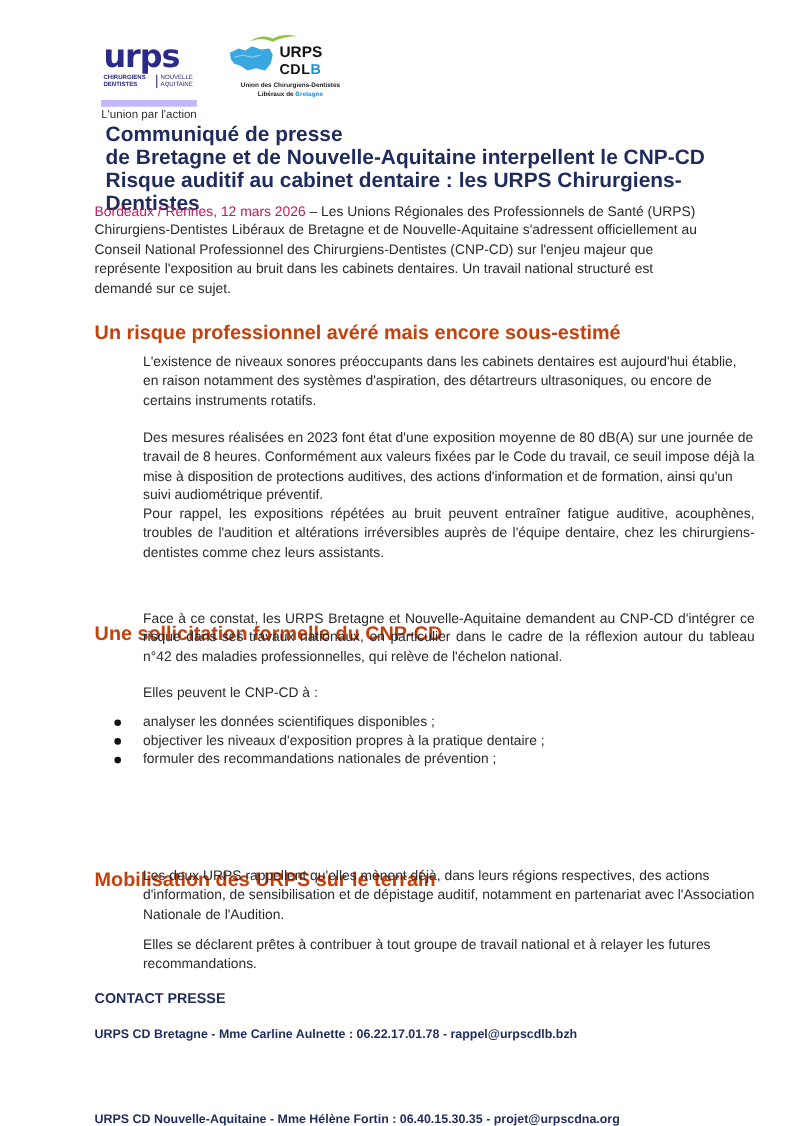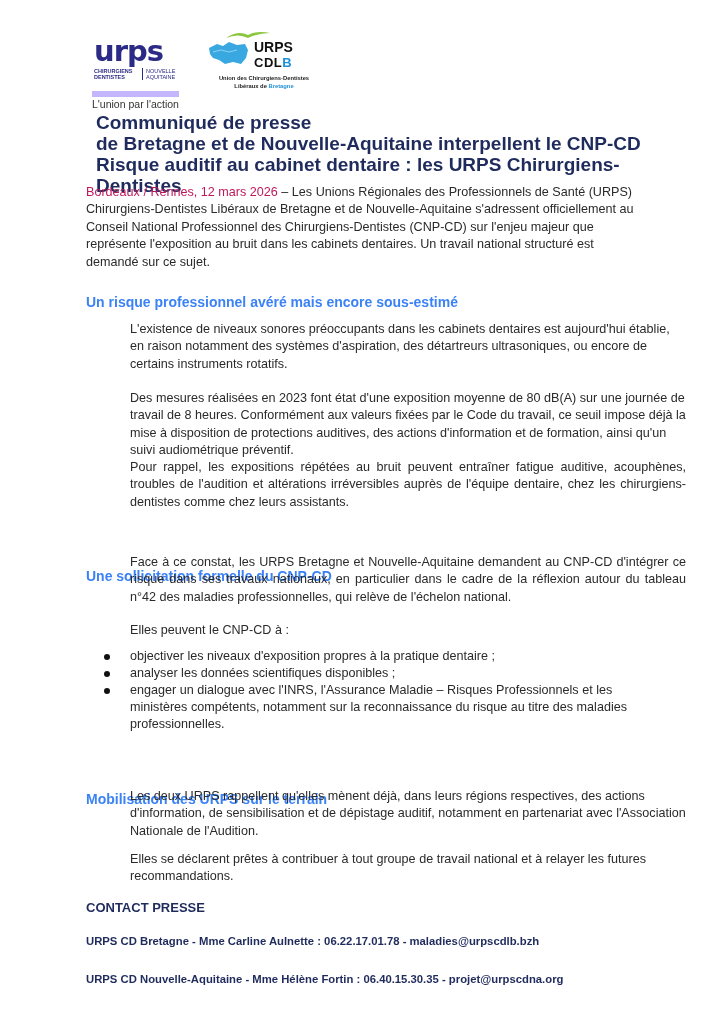--- a/index.html
+++ b/index.html
@@ -34,7 +34,7 @@
             color: #2a2a2a; }
     .lead .strong { font-weight: normal; color: #be185d; }
 
-    .h2 { position: absolute; left: 86px; font-weight: bold; font-size: 14px; color: #3b82f6; line-height: 18px; }
+    .h2 { position: absolute; left: 86px; font-weight: bold; font-size: 18px; color: #c2410c; line-height: 18px; }
     .p { position: absolute; left: 86px; width: 556px; font-size: 12.6px; line-height: 17.4px; color: #2a2a2a; margin-left: 44px; }
     .p.justify { text-align: justify; text-align-last: left; }
 

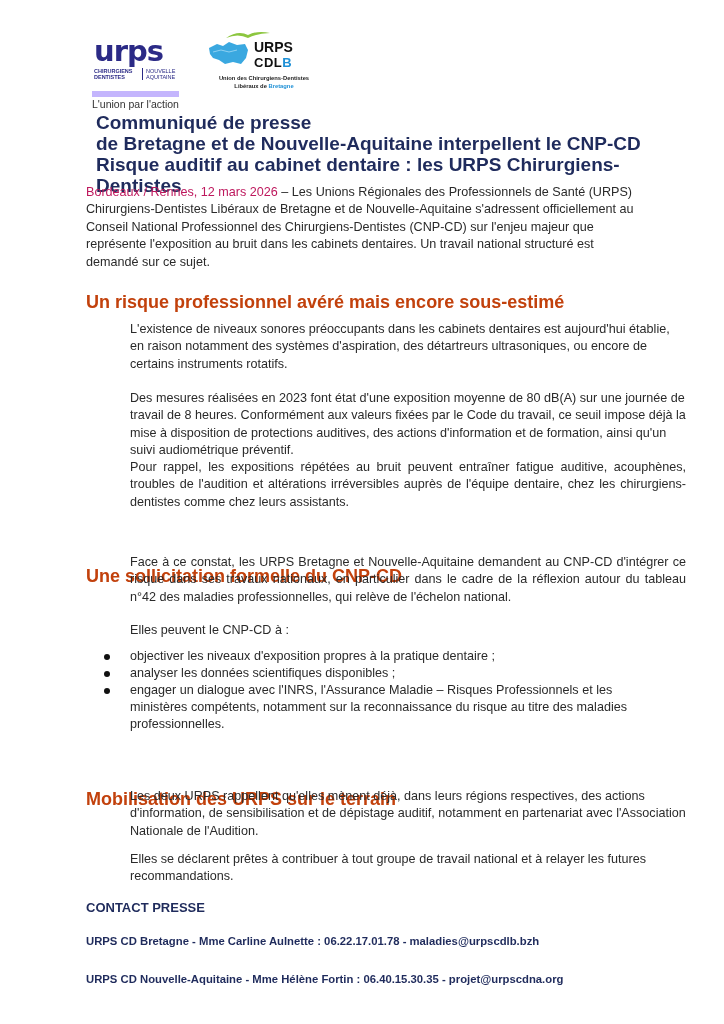--- a/index.html
+++ b/index.html
@@ -97,8 +97,8 @@
 <div class="p justify" style="top:554px;">Face à ce constat, les URPS Bretagne et Nouvelle-Aquitaine demandent au CNP-CD d'intégrer ce risque dans ses travaux nationaux, en particulier dans le cadre de la réflexion autour du tableau n°42 des maladies professionnelles, qui relève de l'échelon national.</div>
 <div class="p" style="top:622px;">Elles peuvent le CNP-CD à :</div>
 <ul class="bullets">
+  <li><span class="dot"></span><span>analyser les données scientifiques disponibles ;</span></li>
   <li><span class="dot"></span><span>objectiver les niveaux d'exposition propres à la pratique dentaire ;</span></li>
-  <li><span class="dot"></span><span>analyser les données scientifiques disponibles ;</span></li>
   <li><span class="dot"></span><span>engager un dialogue avec l'INRS, l'Assurance Maladie – Risques Professionnels et les ministères compétents, notamment sur la reconnaissance du risque au titre des maladies professionnelles.</span></li>
 </ul>
 

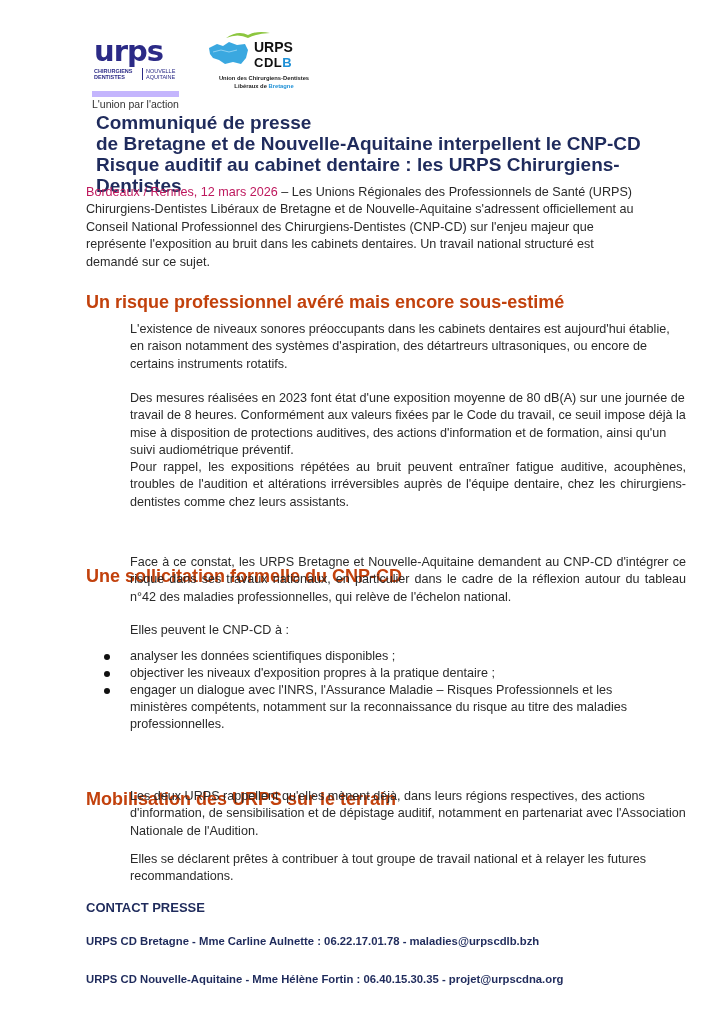--- a/index.html
+++ b/index.html
@@ -99,6 +99,7 @@
 <ul class="bullets">
   <li><span class="dot"></span><span>analyser les données scientifiques disponibles ;</span></li>
   <li><span class="dot"></span><span>objectiver les niveaux d'exposition propres à la pratique dentaire ;</span></li>
+  <li><span class="dot"></span><span>formuler des recommandations nationales de prévention ;</span></li>
   <li><span class="dot"></span><span>engager un dialogue avec l'INRS, l'Assurance Maladie – Risques Professionnels et les ministères compétents, notamment sur la reconnaissance du risque au titre des maladies professionnelles.</span></li>
 </ul>
 

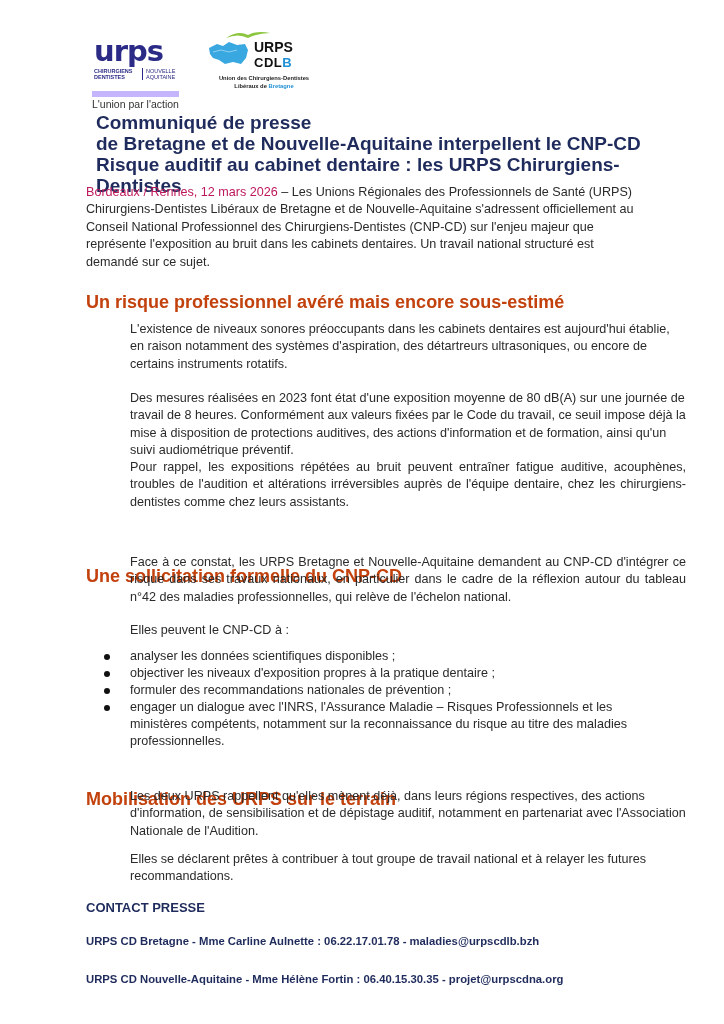--- a/index.html
+++ b/index.html
@@ -100,7 +100,6 @@
   <li><span class="dot"></span><span>analyser les données scientifiques disponibles ;</span></li>
   <li><span class="dot"></span><span>objectiver les niveaux d'exposition propres à la pratique dentaire ;</span></li>
   <li><span class="dot"></span><span>formuler des recommandations nationales de prévention ;</span></li>
-  <li><span class="dot"></span><span>engager un dialogue avec l'INRS, l'Assurance Maladie – Risques Professionnels et les ministères compétents, notamment sur la reconnaissance du risque au titre des maladies professionnelles.</span></li>
 </ul>
 
 <div class="h2" style="top:790px;">Mobilisation des URPS sur le terrain</div>

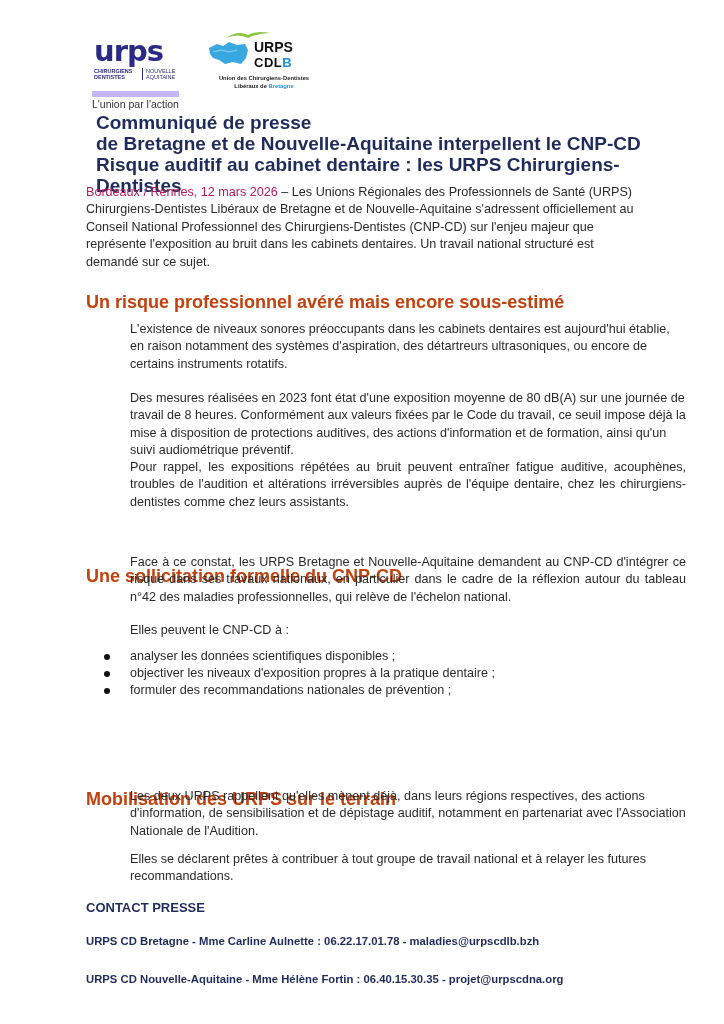--- a/index.html
+++ b/index.html
@@ -107,7 +107,7 @@
 <div class="p" style="top:851px;">Elles se déclarent prêtes à contribuer à tout groupe de travail national et à relayer les futures recommandations.</div>
 
 <div class="contact-title">CONTACT PRESSE</div>
-<div class="contact-line" style="top:935px;"><span>URPS CD Bretagne - Mme Carline Aulnette : 06.22.17.01.78 - </span><span>maladies@urpscdlb.bzh</span></div>
+<div class="contact-line" style="top:935px;"><span>URPS CD Bretagne - Mme Carline Aulnette : 06.22.17.01.78 - </span><span>rappel@urpscdlb.bzh</span></div>
 <div class="contact-line" style="top:973px;"><span>URPS CD Nouvelle-Aquitaine - Mme Hélène Fortin : 06.40.15.30.35 - </span><span>projet@urpscdna.org</span></div>
 
 </body></html>

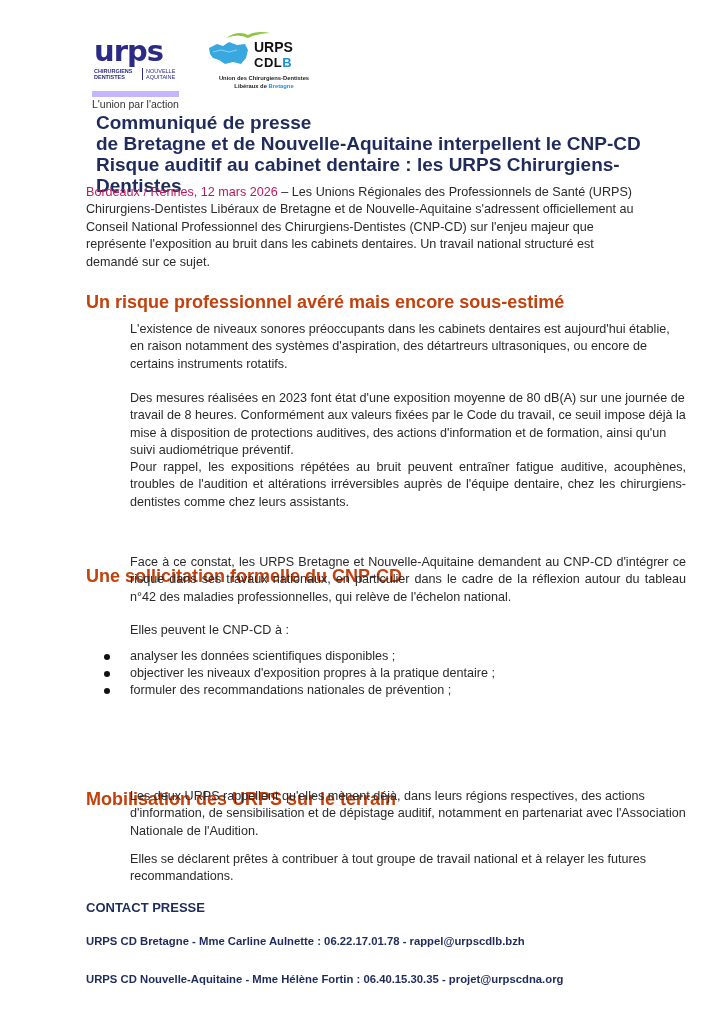--- a/index.html
+++ b/index.html
@@ -108,6 +108,6 @@
 
 <div class="contact-title">CONTACT PRESSE</div>
 <div class="contact-line" style="top:935px;"><span>URPS CD Bretagne - Mme Carline Aulnette : 06.22.17.01.78 - </span><span>rappel@urpscdlb.bzh</span></div>
-<div class="contact-line" style="top:973px;"><span>URPS CD Nouvelle-Aquitaine - Mme Hélène Fortin : 06.40.15.30.35 - </span><span>projet@urpscdna.org</span></div>
+<div class="contact-line" style="top:1012px;"><span>URPS CD Nouvelle-Aquitaine - Mme Hélène Fortin : 06.40.15.30.35 - </span><span>projet@urpscdna.org</span></div>
 
 </body></html>

